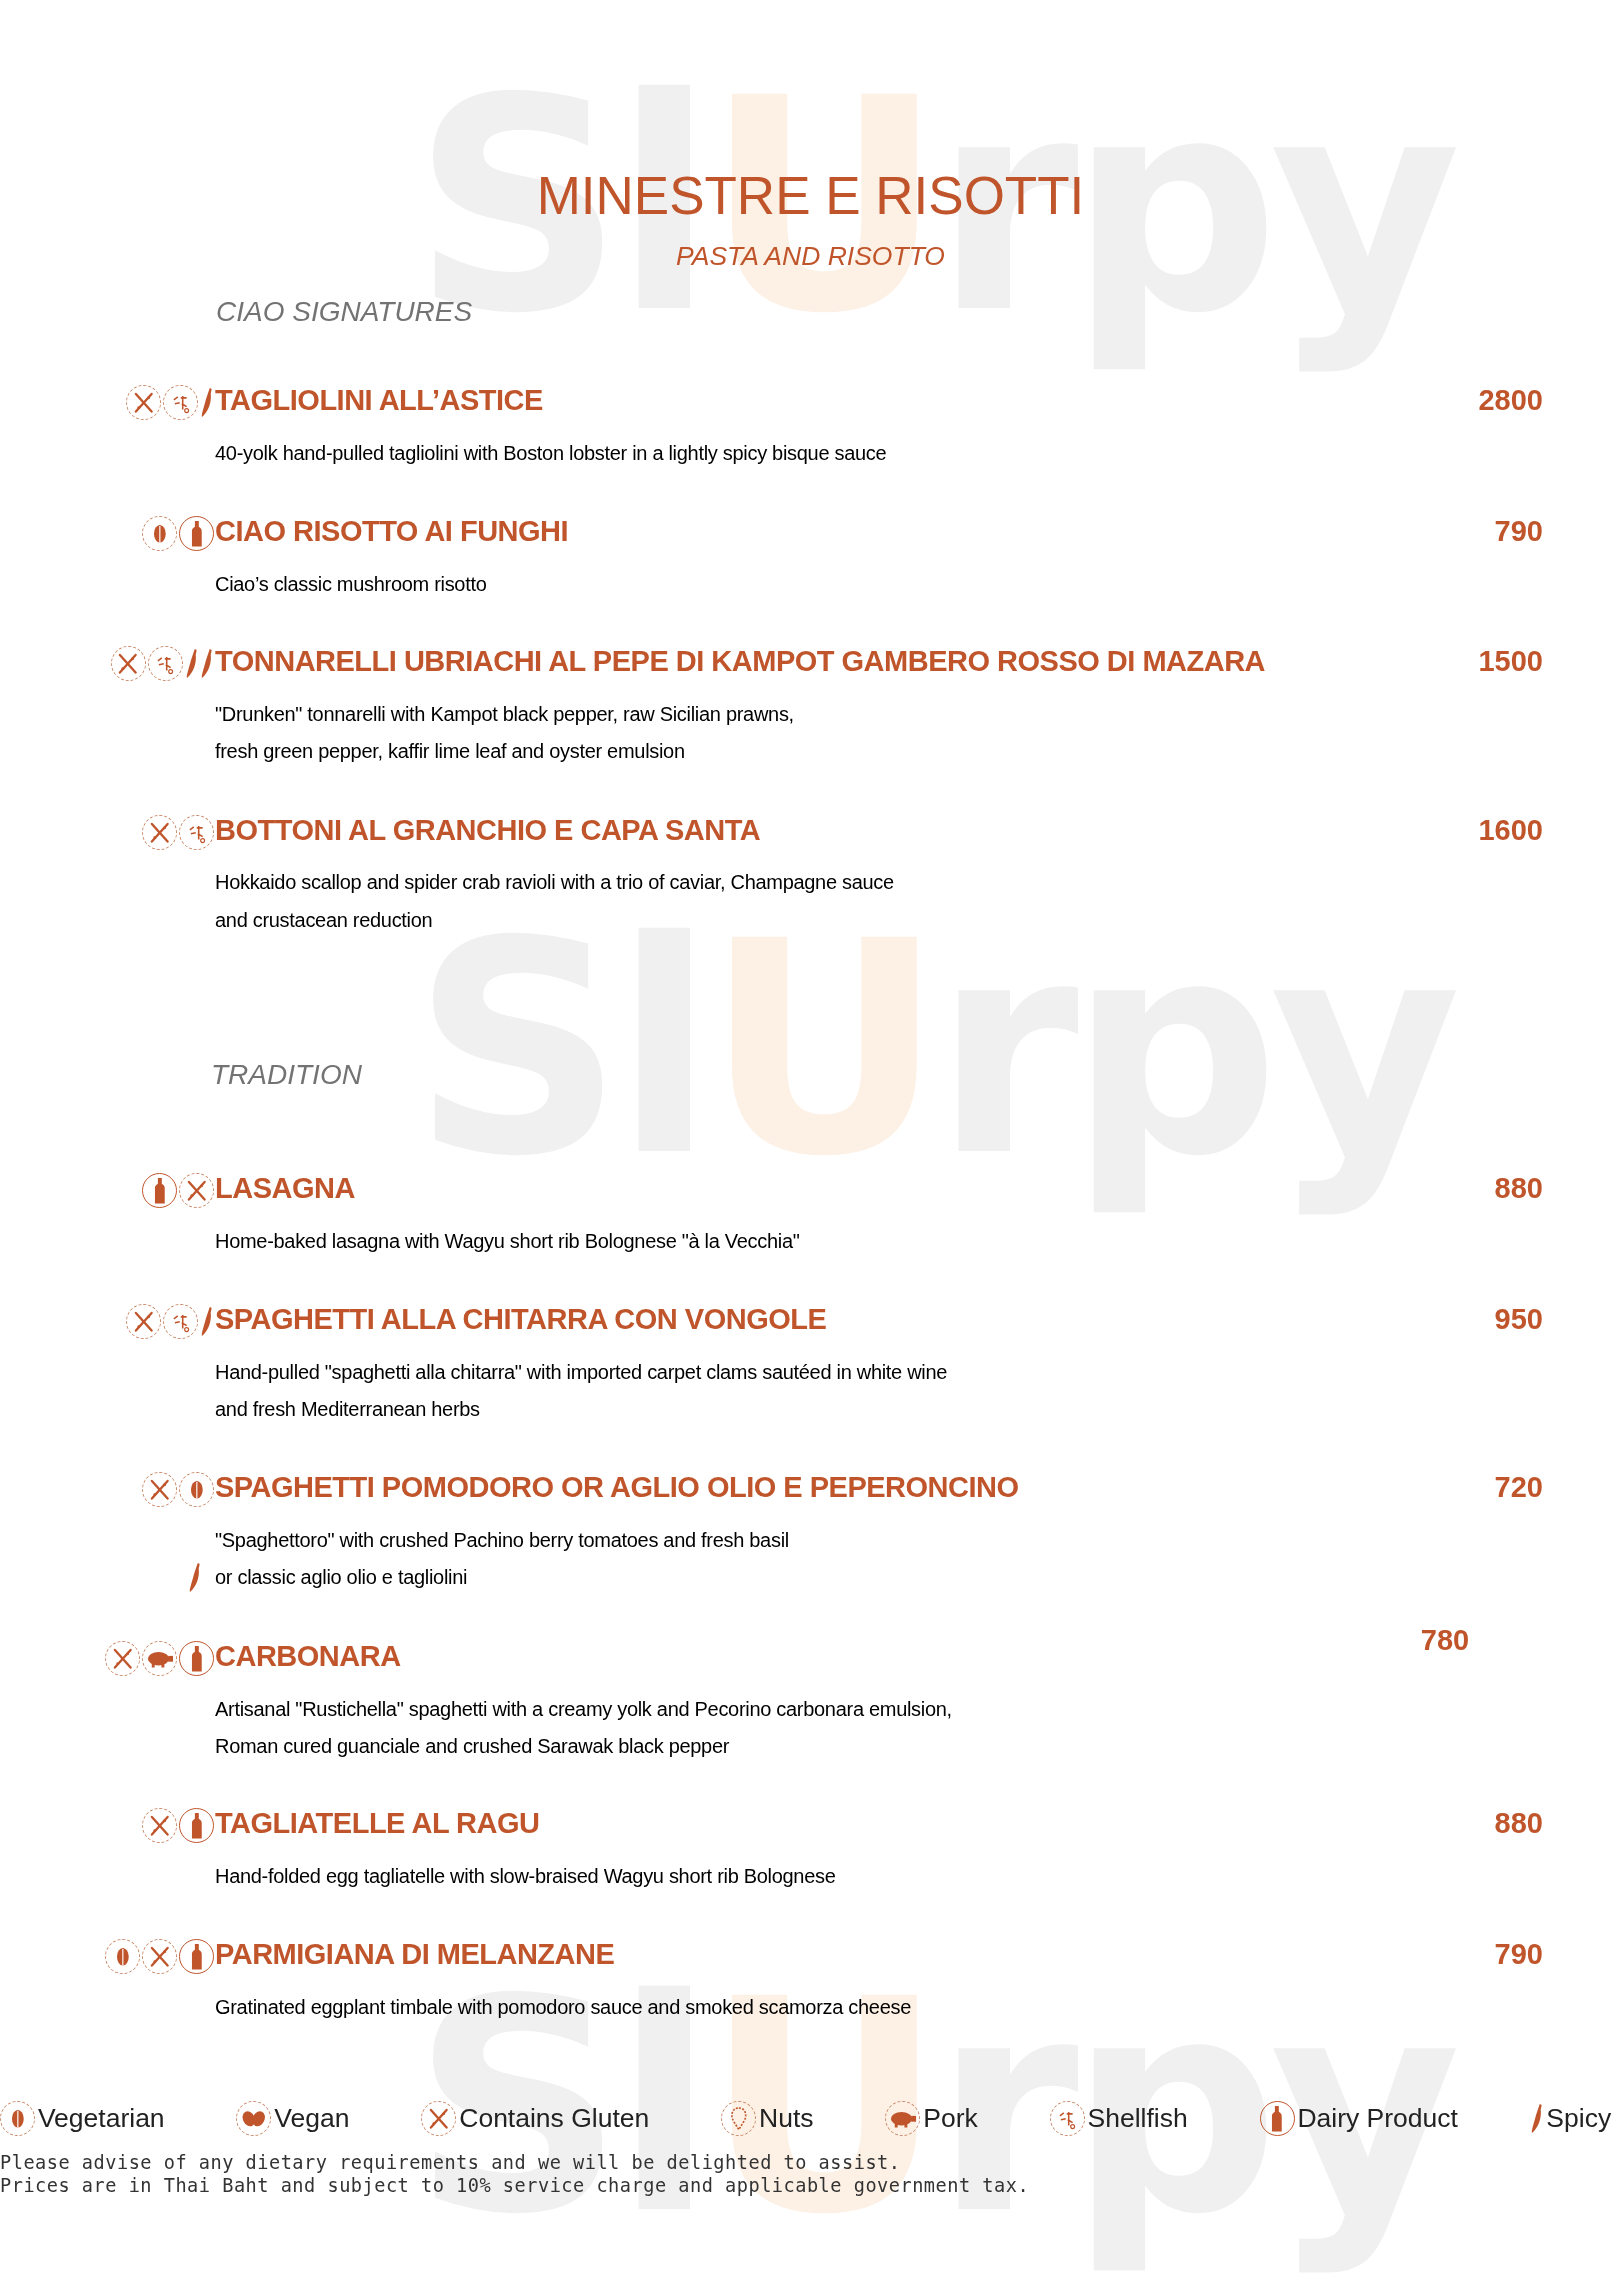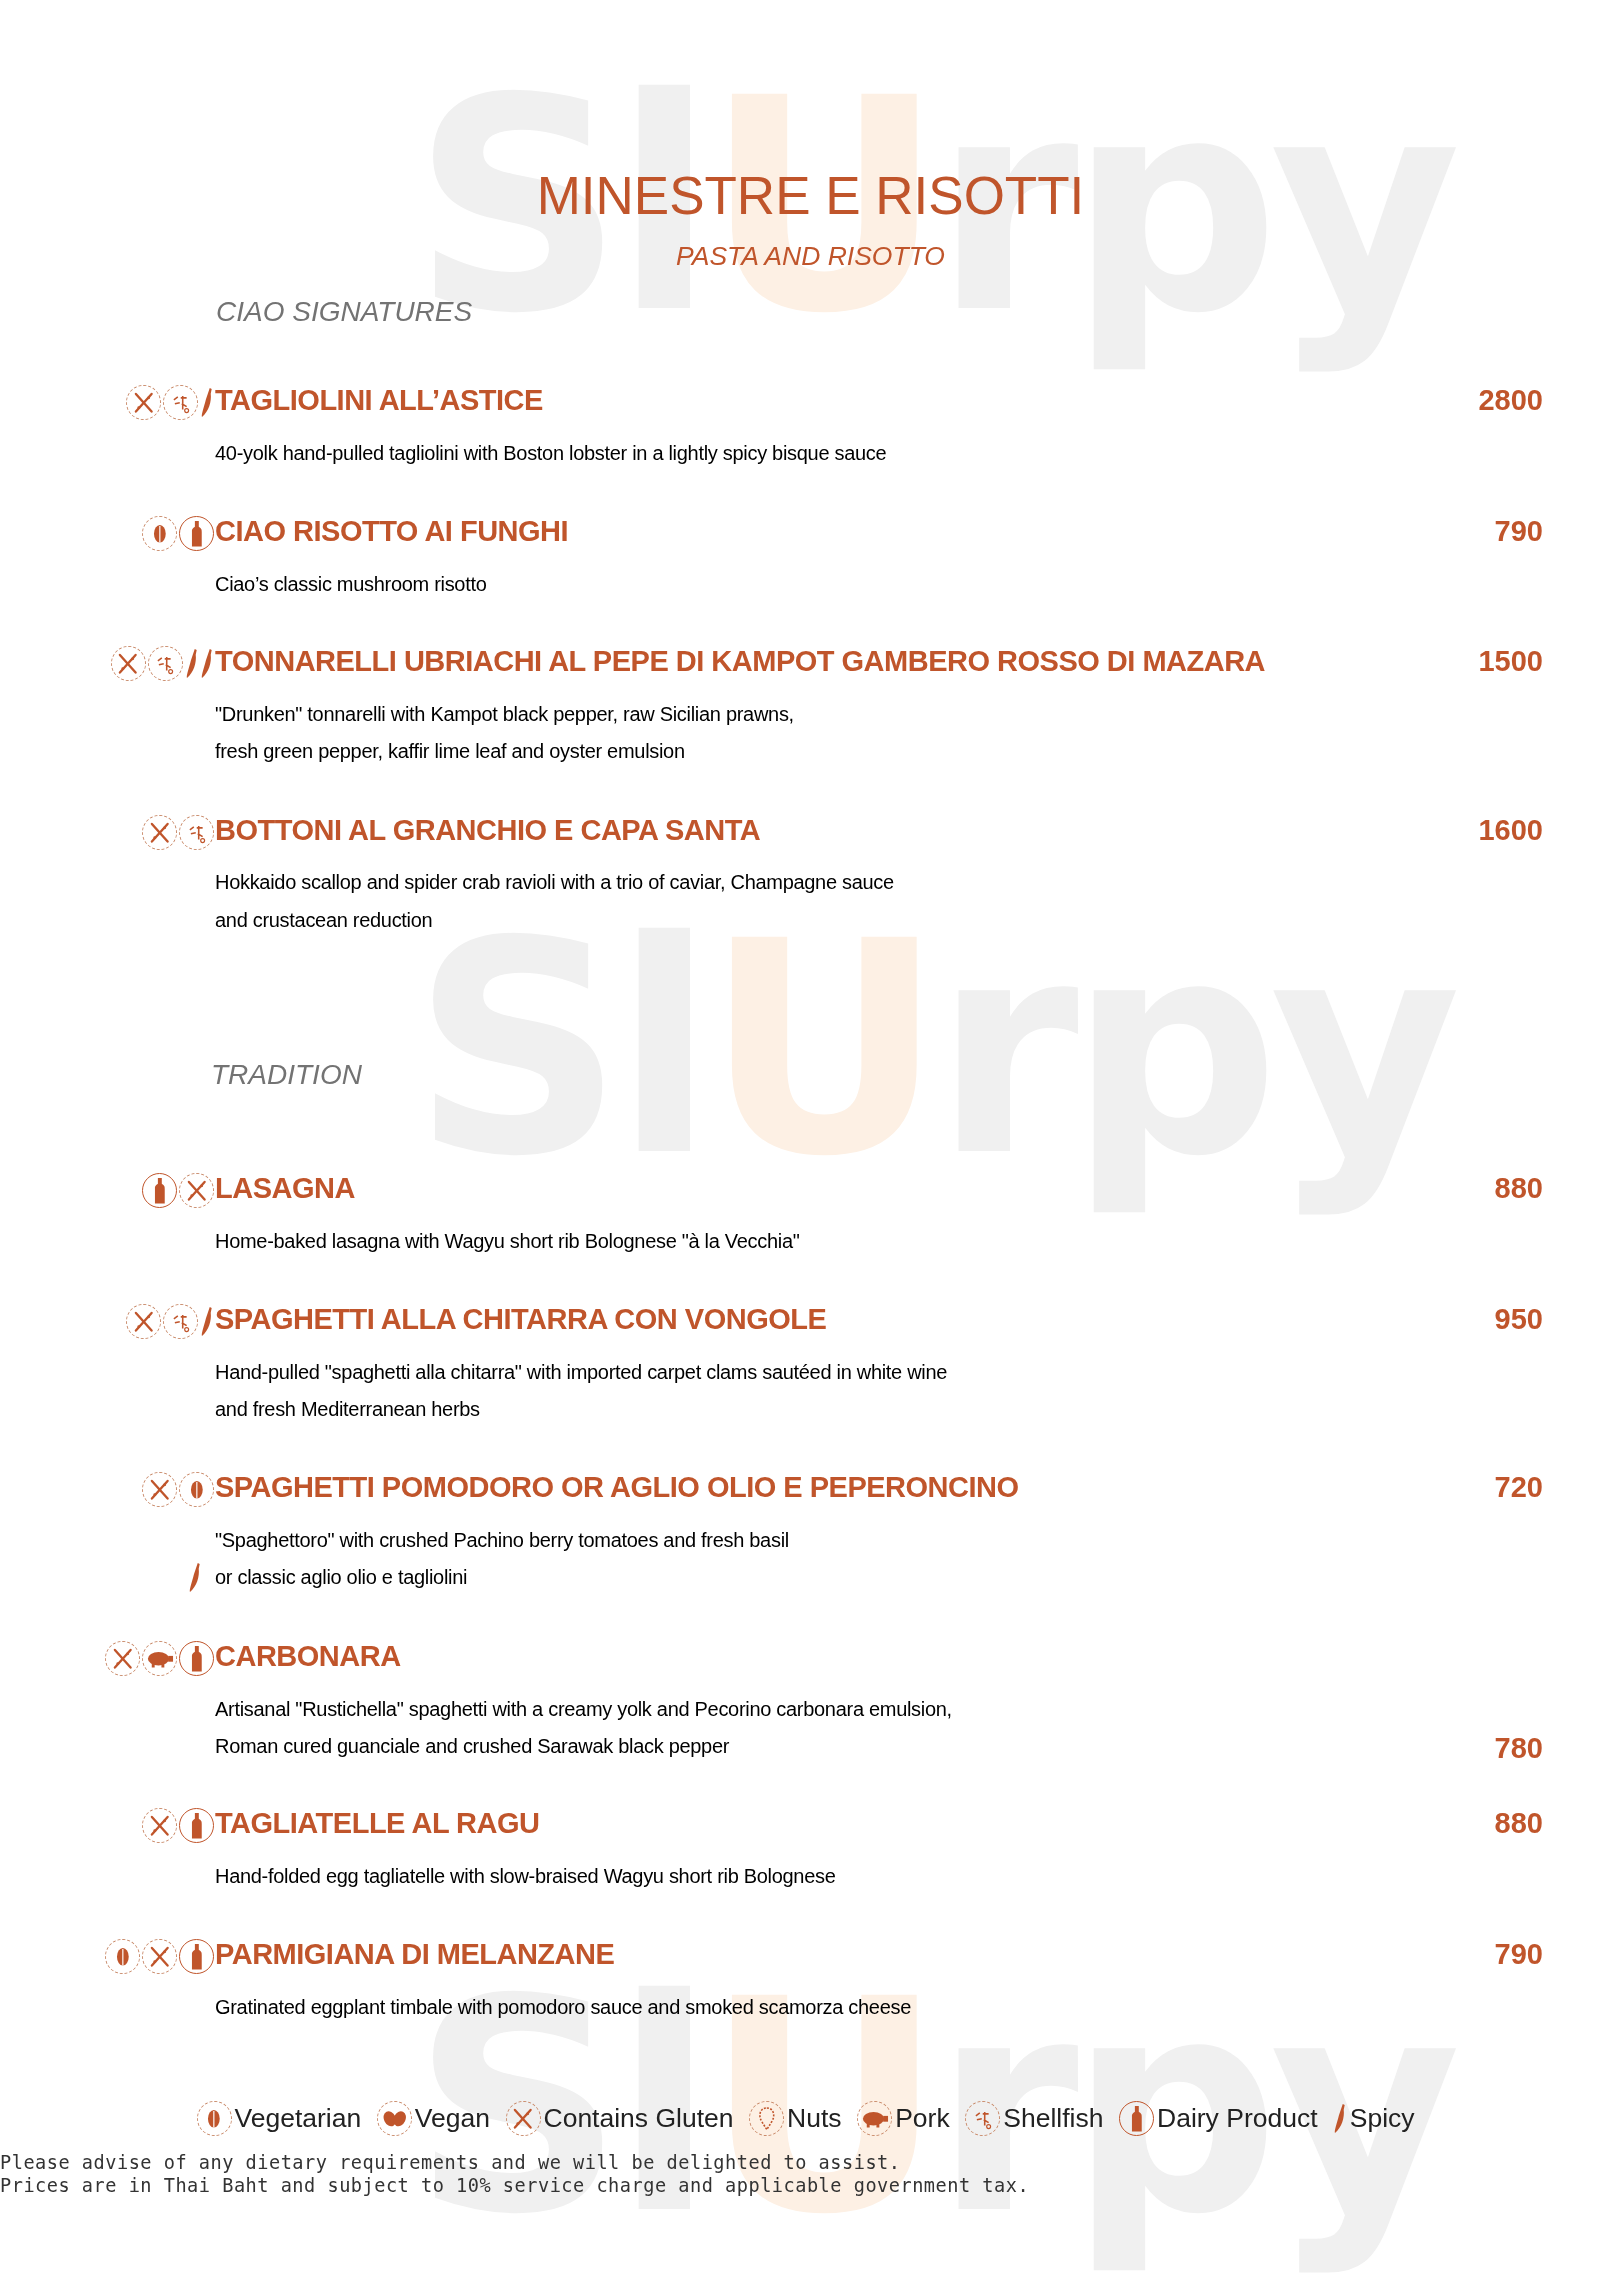--- a/index.html
+++ b/index.html
@@ -211,7 +211,7 @@
       </span>
     </div>
     <div class="abs item-name" style="left: 215px; top: 1640px;">CARBONARA</div>
-    <div class="abs item-price" style="left: 1347px; top: 1732px;">780</div>
+    <div class="abs item-price" style="left: 1347px; top: 1624px; text-align: center;">780</div>
     <div class="abs desc" style="left: 215px; top: 1691px;">Artisanal "Rustichella" spaghetti with a creamy yolk and Pecorino carbonara emulsion,</div>
     <div class="abs desc" style="left: 215px; top: 1728px;">Roman cured guanciale and crushed Sarawak black pepper</div>
     <div class="abs icons" style="right: 1407px; top: 1808px;">

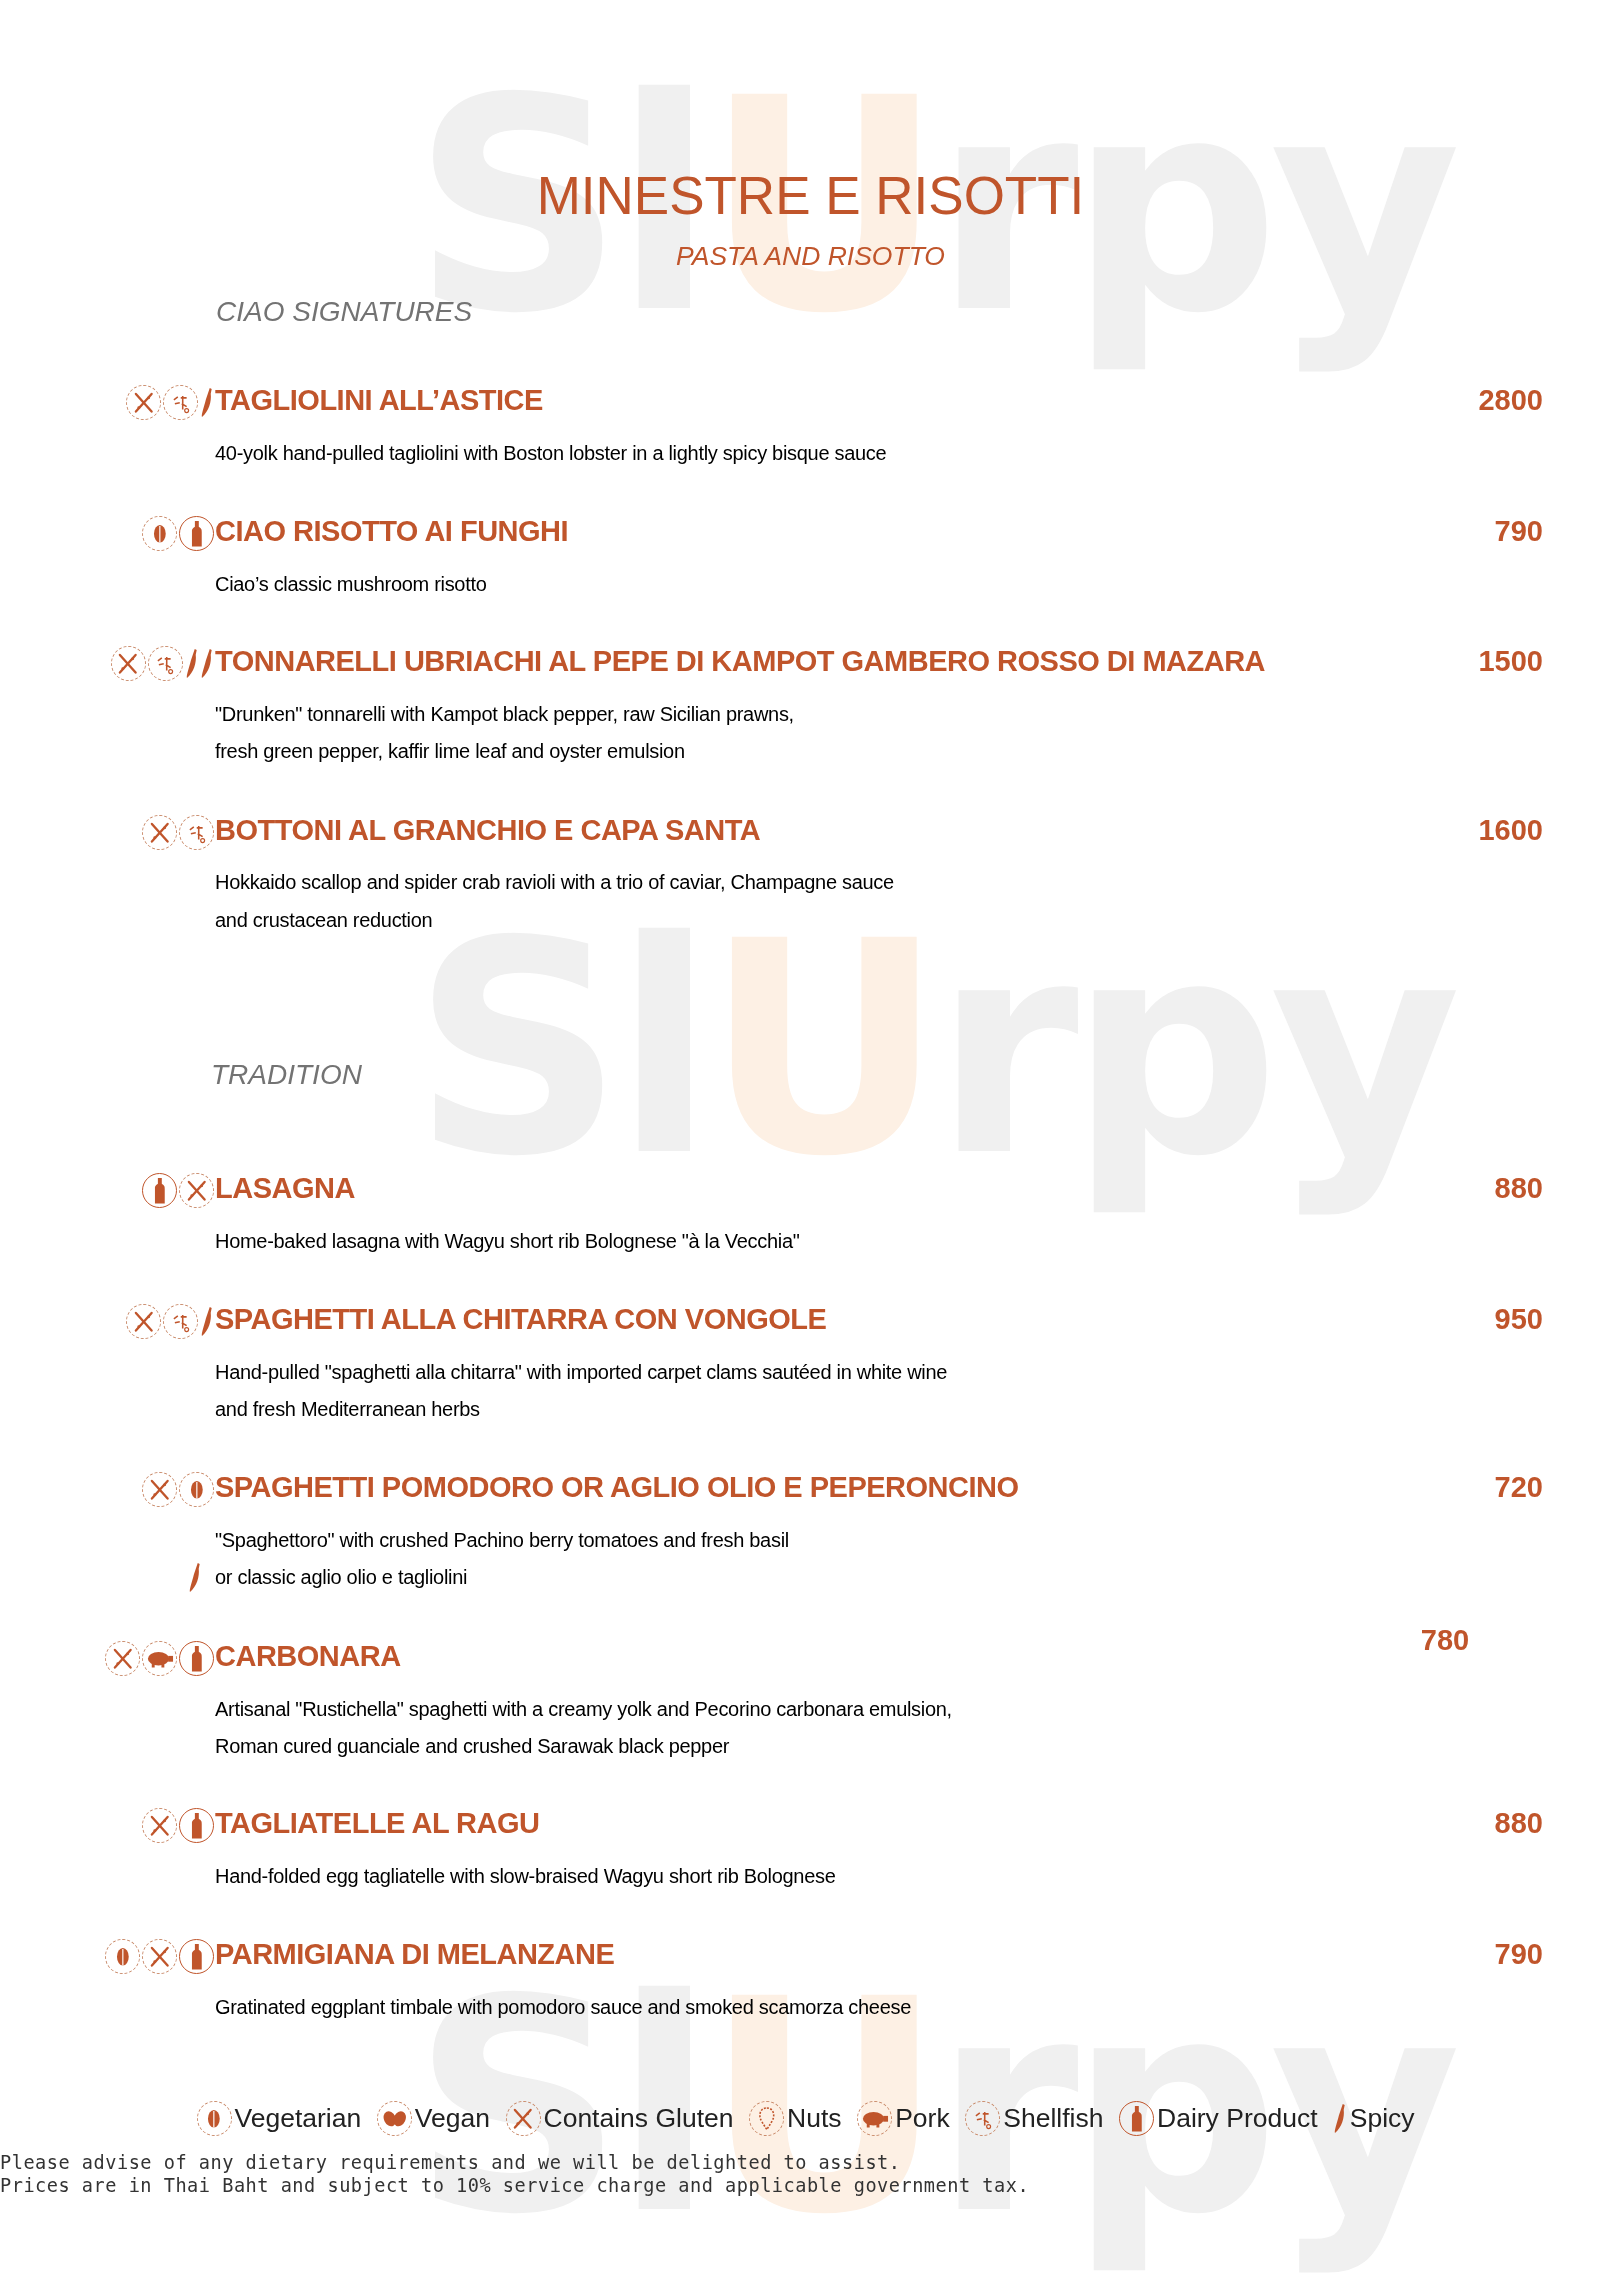--- a/index.html
+++ b/index.html
@@ -19,7 +19,7 @@
   .ic.solid { border-style:solid; border-color:#c0552b; }
   .spicy { display:inline-block; width:13.7px; height:33px; position:relative; }
   .spicy svg { display:block; }
-  .legend { left:0; width:1621px; top:2101px; display:flex; justify-content:center; align-items:center; gap:5.9px; font-size:26.5px; color:#222; }
+  .legend { left:0; width:1621px; top:2101px; display:flex; justify-content:space-between; align-items:center; gap:5.9px; font-size:26.5px; color:#222; }
   .legend .entry { display:flex; align-items:center; gap:2.9px; margin-right:9.8px; }
   .footer { left:0; width:1621px; text-align:left; font-family:"DejaVu Sans Mono", monospace; font-size:18.6px; color:#333; letter-spacing:0.5px; }
 </style>

